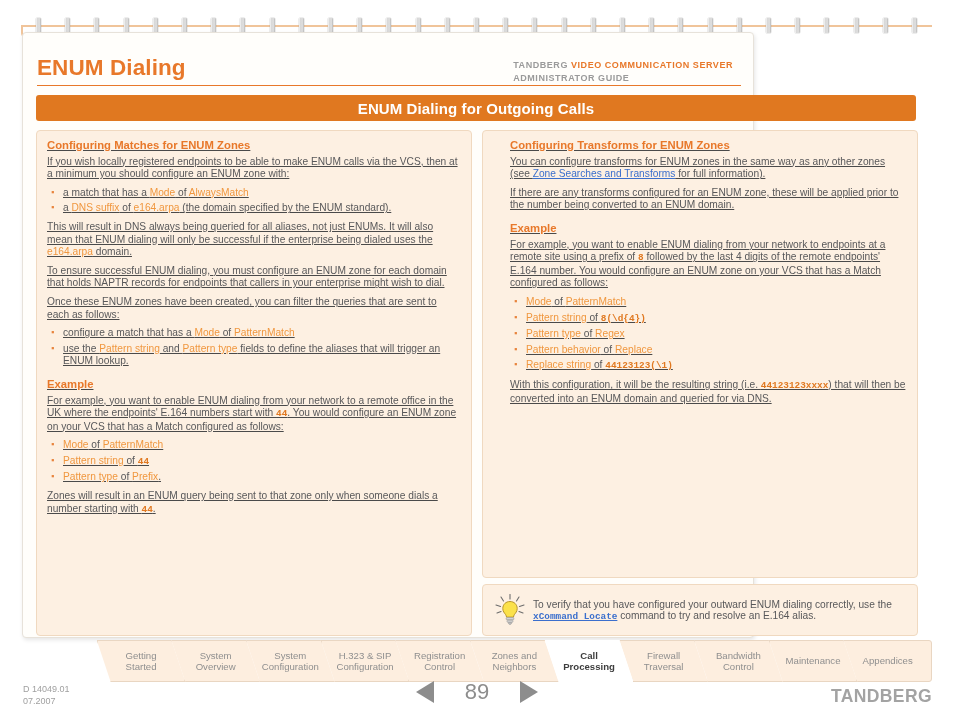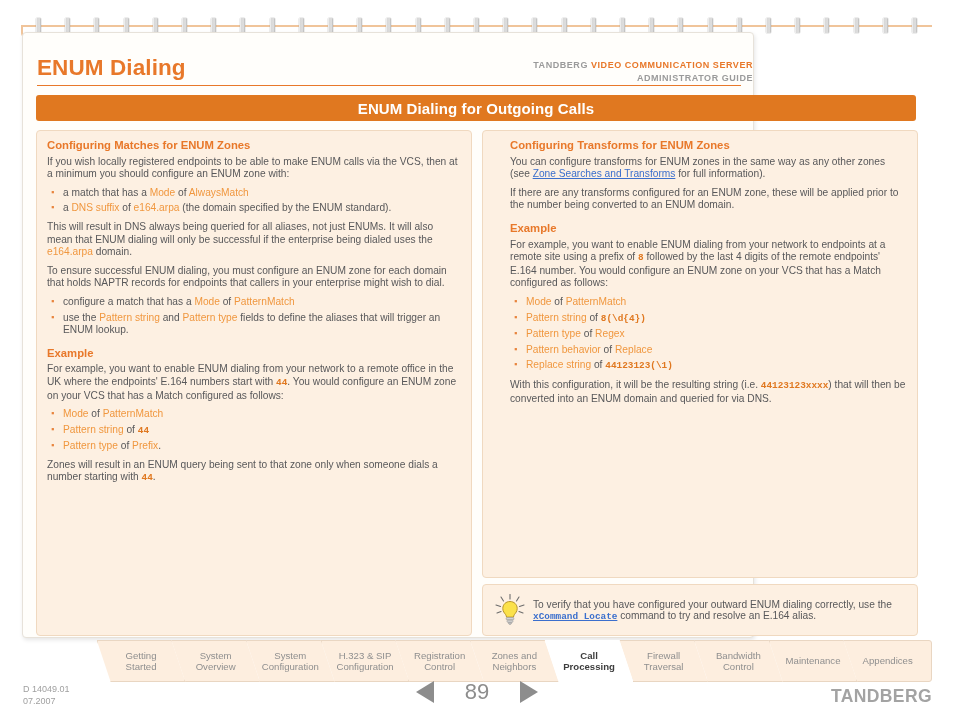--- a/index.html
+++ b/index.html
@@ -77,8 +77,7 @@
   }
   .brandbox {
     position: absolute;
-    right: 0; top: 26px;
-    text-align: right;
+    right: 20px; top: 26px;
     line-height: 12px;
   }
   .brand-line1 { font-size: 9px; color: #9a9a9a; letter-spacing: .55px; font-weight: bold;}

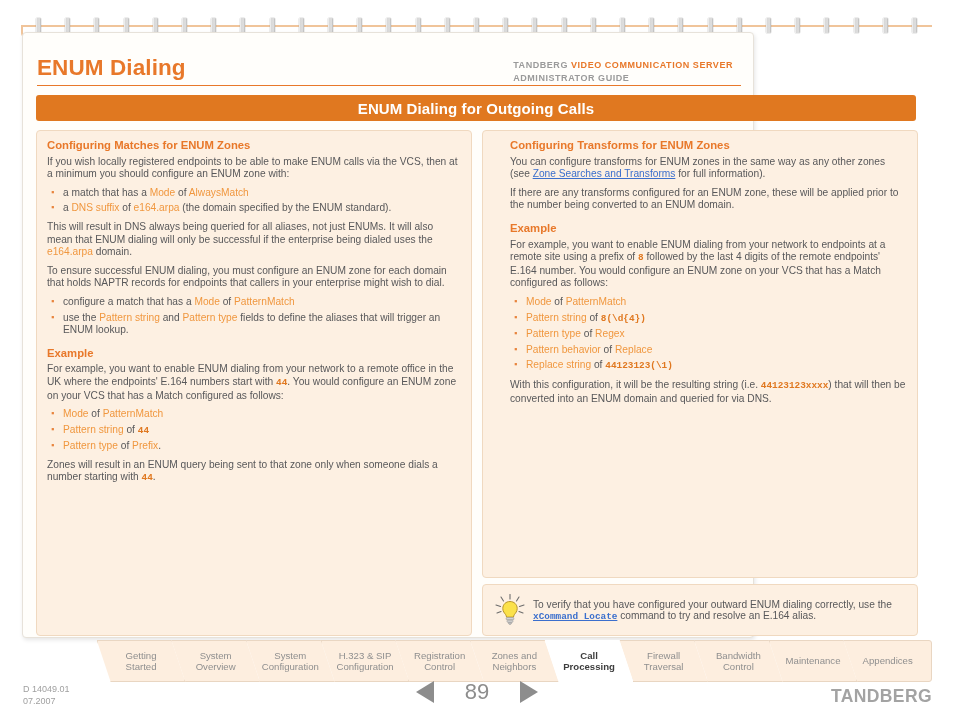--- a/index.html
+++ b/index.html
@@ -115,6 +115,7 @@
     width: 882px;
     display: flex;
     gap: 10px;
+    text-decoration: underline;
   }
   .panel {
     background: #fdf0e2;

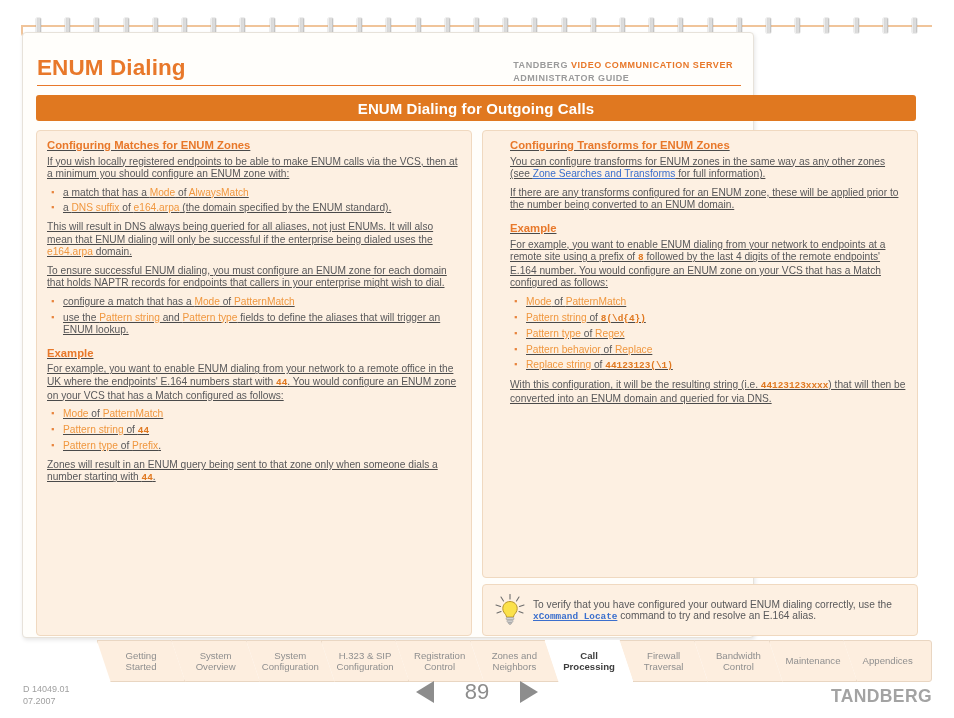--- a/index.html
+++ b/index.html
@@ -345,6 +345,7 @@
       <p><span>This will result in DNS always being queried for all aliases, not just ENUMs.  It will also mean that ENUM dialing will only be successful if the enterprise being dialed uses the </span><span class="kw">e164.arpa</span><span> domain.</span></p>
 
       <p>To ensure successful ENUM dialing, you must configure an ENUM zone for each domain that holds NAPTR records for endpoints that callers in your enterprise might wish to dial.</p>
+      <p>Once these ENUM zones have been created, you can filter the queries that are sent to each as follows:</p>
 
       <ul>
         <li><span>configure a match that has a </span><span class="kw">Mode</span><span> of </span><span class="kw">PatternMatch</span><span></span></li>

